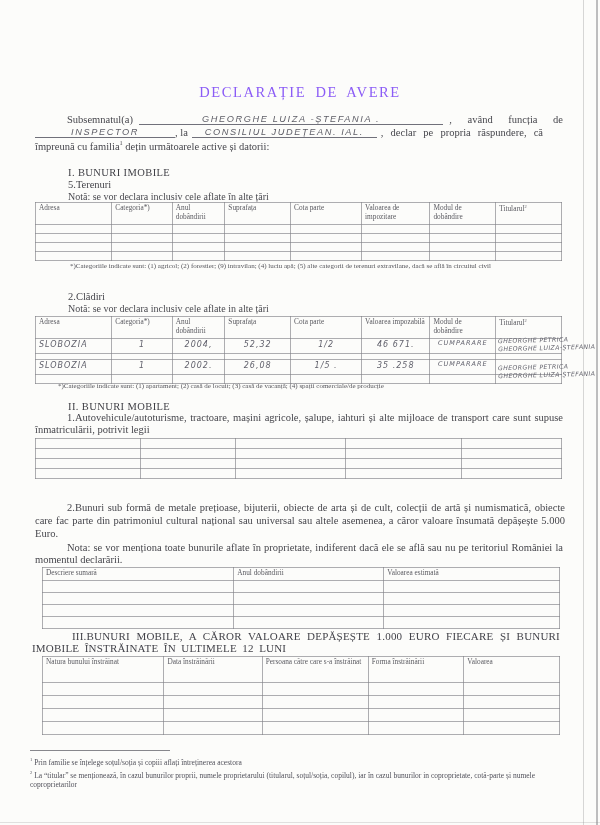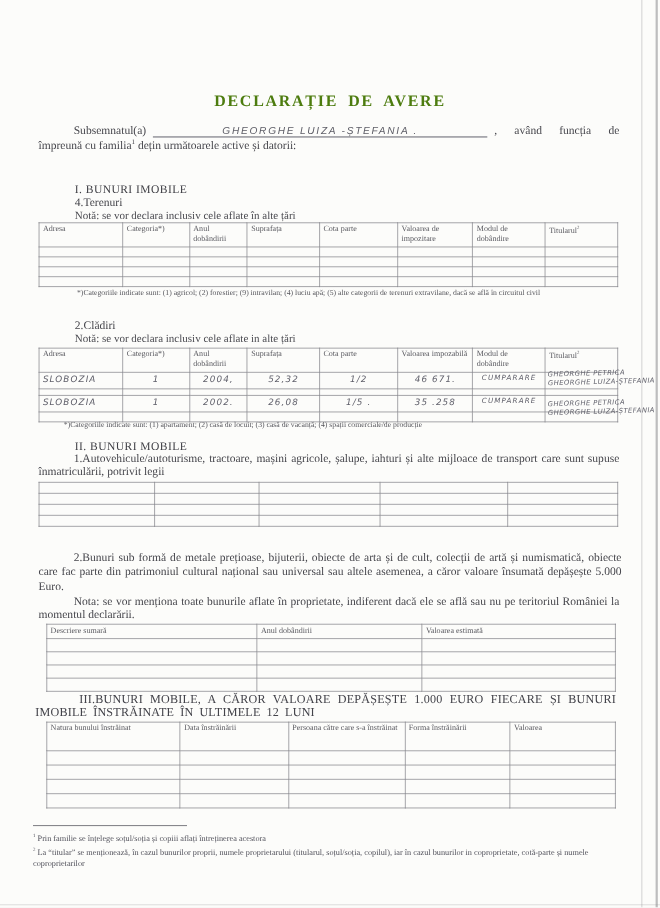--- a/index.html
+++ b/index.html
@@ -13,8 +13,8 @@
   .edge-b { position:absolute; top:0; left:596px; width:2px; height:825px; background:rgba(95,95,100,0.40); }
   .edge-c { position:absolute; left:0; top:822px; width:600px; height:1px; background:rgba(140,140,145,0.25); }
 
-  .title { top:84px; left:0; width:100%; text-align:center; font-size:14.5px; font-weight:bold;
-           letter-spacing:1.6px; word-spacing:4px; color:#4d7c0f; }
+  .title { top:84px; left:0; width:100%; text-align:center; font-size:14.5px; font-weight:normal;
+           letter-spacing:1.6px; word-spacing:4px; color:#8b5cf6; }
 
   .intro { top:111px; left:35px; width:528px; font-size:10.5px; color:#46464c; }
   .iline { display:flex; align-items:flex-end; height:13.6px; white-space:nowrap; }

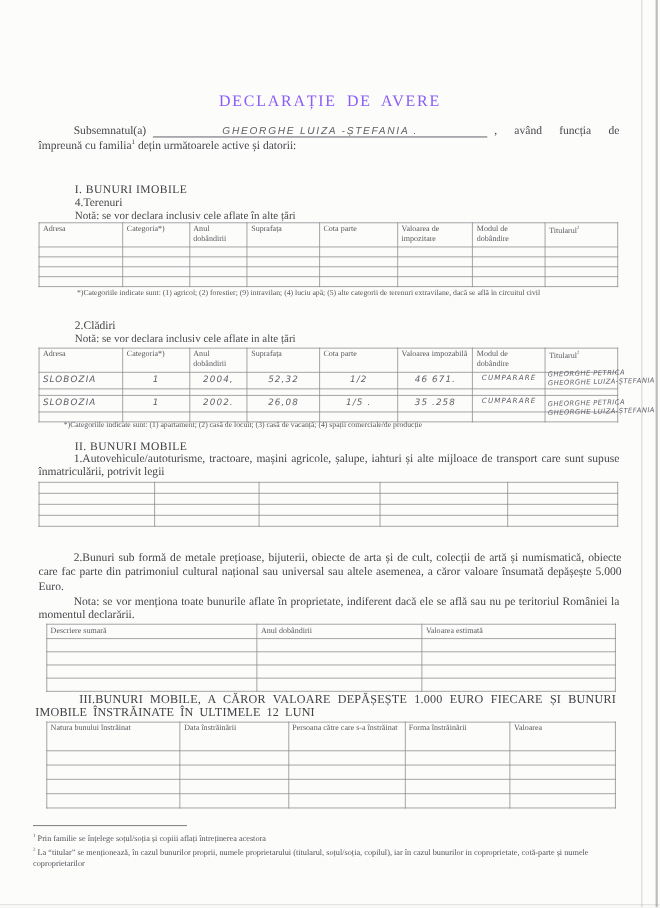--- a/index.html
+++ b/index.html
@@ -72,6 +72,12 @@
       <span class="lbl" style="padding-left:32px">Subsemnatul(a)</span>
       <span class="fill grow hw">GHEORGHE LUIZA -ȘTEFANIA .</span>
       <span class="lbl ws-wide">, având funcția de</span>
+    </div>
+    <div class="iline">
+      <span class="fill hw" style="width:140px">INSPECTOR</span>
+      <span class="lbl">, la</span>
+      <span class="fill hw" style="width:185px; margin:0 4px">CONSILIUL JUDEȚEAN. IAL.</span>
+      <span class="lbl ws-med">, declar pe propria răspundere, că</span>
     </div>
     <div class="iline">
       <span><span>împreună cu familia</span><sup>1</sup><span> dețin următoarele active și datorii:</span></span>

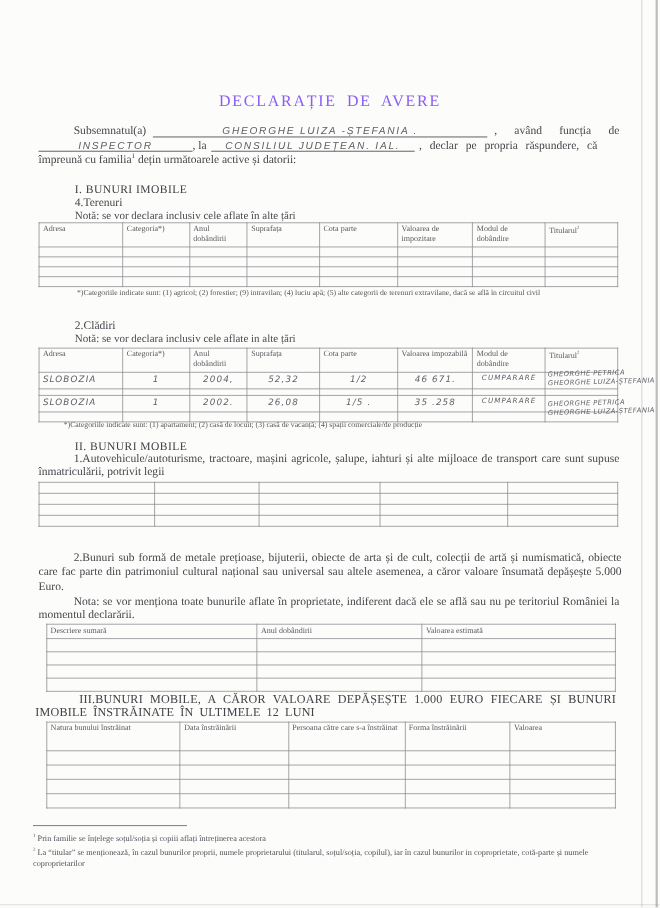--- a/index.html
+++ b/index.html
@@ -85,7 +85,7 @@
   </div>
 
   <div class="abs h-sec" style="top:167px; left:68px">I. BUNURI IMOBILE</div>
-  <div class="abs h-sub" style="top:179px; left:68px">4.Terenuri</div>
+  <div class="abs h-sub" style="top:179px; left:68px">5.Terenuri</div>
   <div class="abs note" style="top:191px; left:68px">Notă: se vor declara inclusiv cele aflate în alte țări</div>
 
   <div class="abs" style="top:202px; left:35px; width:527px">

